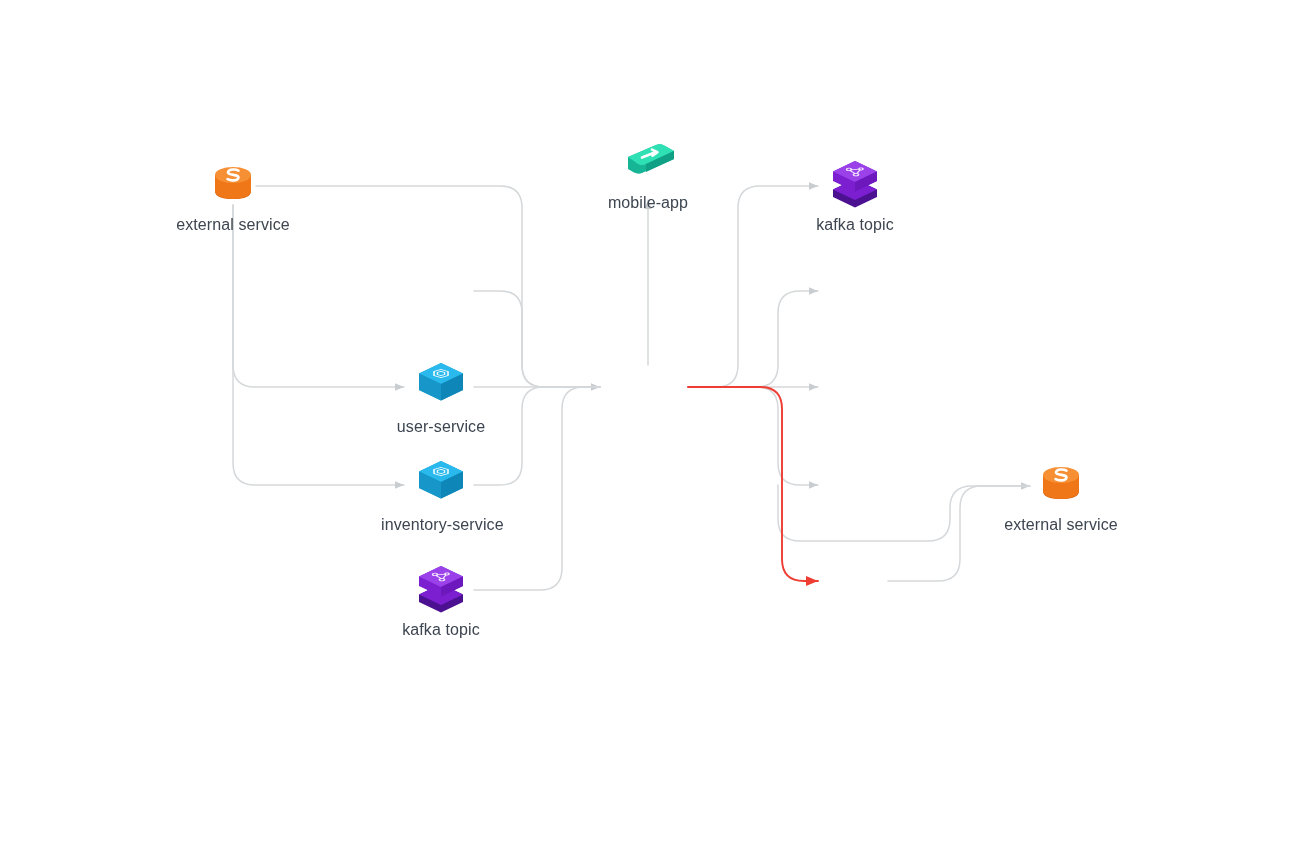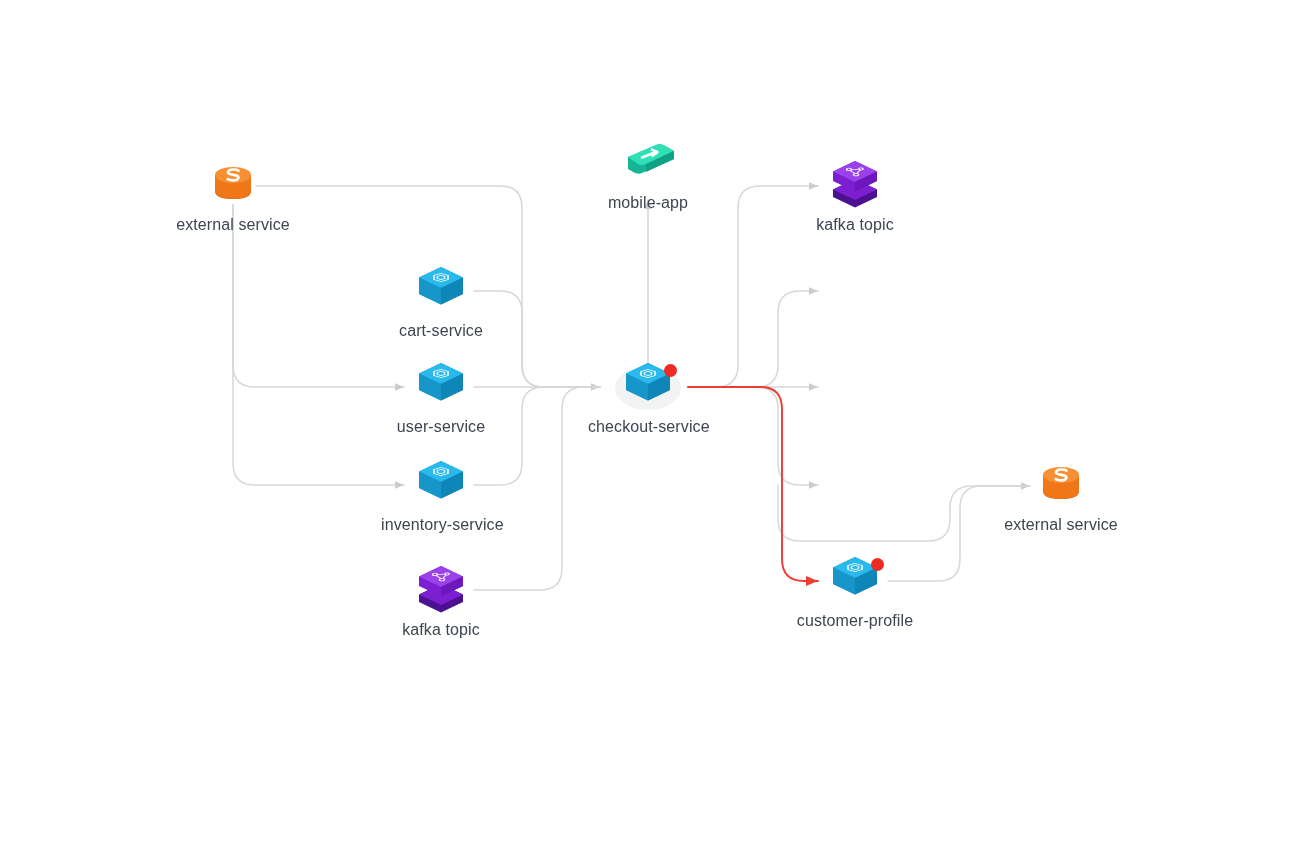--- a/index.html
+++ b/index.html
@@ -108,21 +108,6 @@
         </span>
         <span class="node-label">external service</span>
       </div>
-      <div class="node" style="left: 441px; top: 262px;">
-        <span class="node-glyph">
-          <svg width="58" height="54" viewBox="0 0 58 54" style="position: absolute; left: 31px; top: 2px; overflow: visible;">
-            <path d="M29 3 L51 13.5 L51 30 L29 40.5 L7 30 L7 13.5 Z" fill="#1797c9"></path>
-            <path d="M29 3 L51 13.5 L29 24 L7 13.5 Z" fill="#2ab9ec"></path>
-            <path d="M29 24 L51 13.5 L51 30 L29 40.5 Z" fill="#0f86b8"></path>
-            <path d="M29 24 L7 13.5 L7 30 L29 40.5 Z" fill="#1797c9"></path>
-            <g transform="translate(29,13.5) scale(1,0.5) rotate(0)" opacity="0.95">
-              <path d="M0 -8 L7 -4 L7 4 L0 8 L-7 4 L-7 -4 Z" fill="none" stroke="#ffffff" stroke-width="1.6"></path>
-              <path d="M0 -4.2 L3.6 -2.1 L3.6 2.1 L0 4.2 L-3.6 2.1 L-3.6 -2.1 Z" fill="none" stroke="#ffffff" stroke-width="1.3"></path>
-            </g>
-          </svg>
-        </span>
-        <span class="node-label">cart-service</span>
-      </div>
       <div class="node" style="left: 441px; top: 358px;">
         <span class="node-glyph">
           <svg width="58" height="54" viewBox="0 0 58 54" style="position: absolute; left: 31px; top: 2px; overflow: visible;">

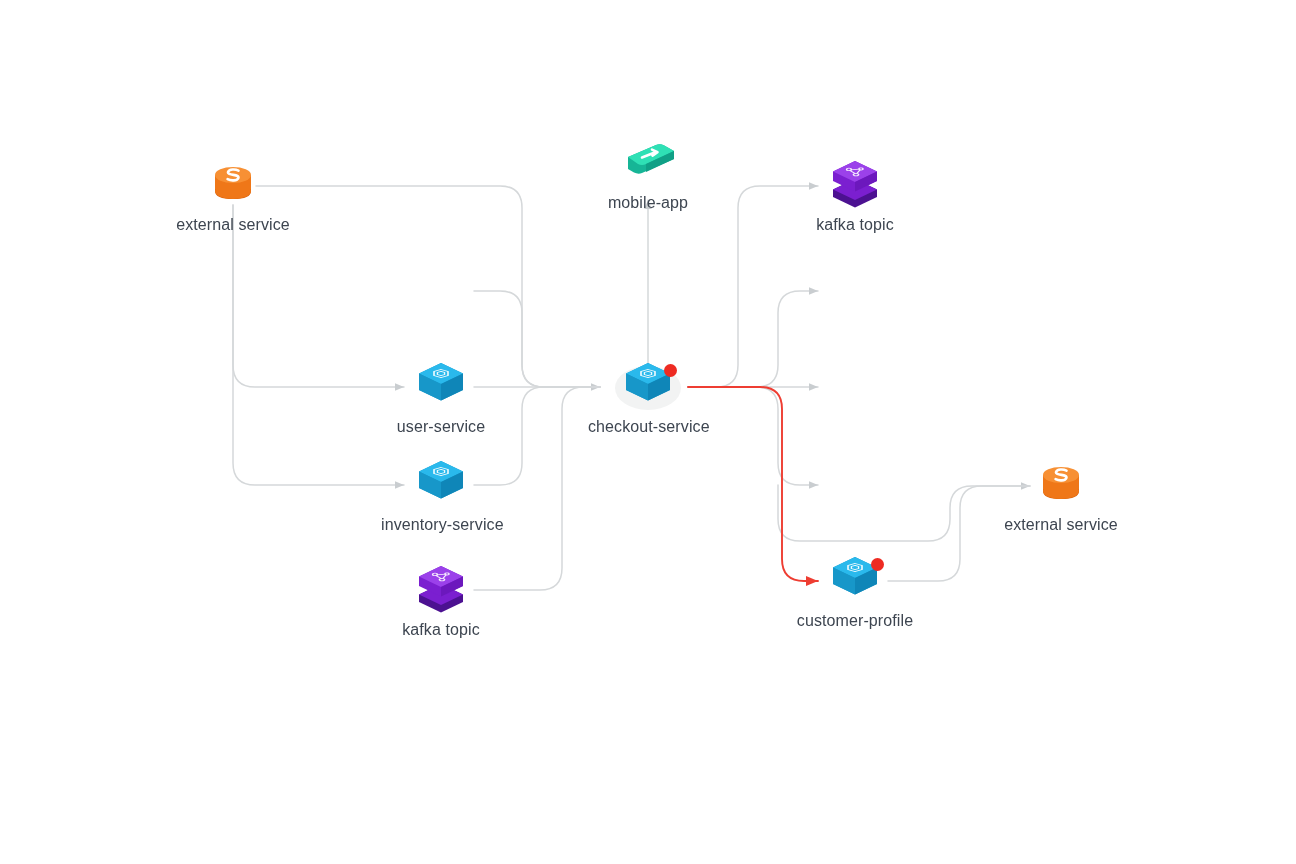--- a/index.html
+++ b/index.html
@@ -169,23 +169,6 @@
         </span>
         <span class="node-label">mobile-app</span>
       </div>
-      <div class="node" style="left: 648px; top: 358px;">
-        <span class="node-glyph">
-          <span class="halo" style="left: 27px; top: 8px; width: 66px; height: 44px; border-radius: 50%; background: rgba(20, 30, 45, 0.055);"></span>
-          <svg width="58" height="54" viewBox="0 0 58 54" style="position: absolute; left: 31px; top: 2px; overflow: visible;">
-            <path d="M29 3 L51 13.5 L51 30 L29 40.5 L7 30 L7 13.5 Z" fill="#1797c9"></path>
-            <path d="M29 3 L51 13.5 L29 24 L7 13.5 Z" fill="#2ab9ec"></path>
-            <path d="M29 24 L51 13.5 L51 30 L29 40.5 Z" fill="#0f86b8"></path>
-            <path d="M29 24 L7 13.5 L7 30 L29 40.5 Z" fill="#1797c9"></path>
-            <g transform="translate(29,13.5) scale(1,0.5) rotate(0)" opacity="0.95">
-              <path d="M0 -8 L7 -4 L7 4 L0 8 L-7 4 L-7 -4 Z" fill="none" stroke="#ffffff" stroke-width="1.6"></path>
-              <path d="M0 -4.2 L3.6 -2.1 L3.6 2.1 L0 4.2 L-3.6 2.1 L-3.6 -2.1 Z" fill="none" stroke="#ffffff" stroke-width="1.3"></path>
-            </g>
-          </svg>
-          <span class="badge" style="left: 76px; top: 6px; width: 13px; height: 13px; border-radius: 50%; background: rgb(238, 43, 34);"></span>
-        </span>
-        <span class="node-label">checkout-service</span>
-      </div>
       <div class="node" style="left: 855px; top: 156px;">
         <span class="node-glyph">
           <svg width="58" height="56" viewBox="0 0 58 56" style="position: absolute; left: 31px; top: 1px; overflow: visible;">

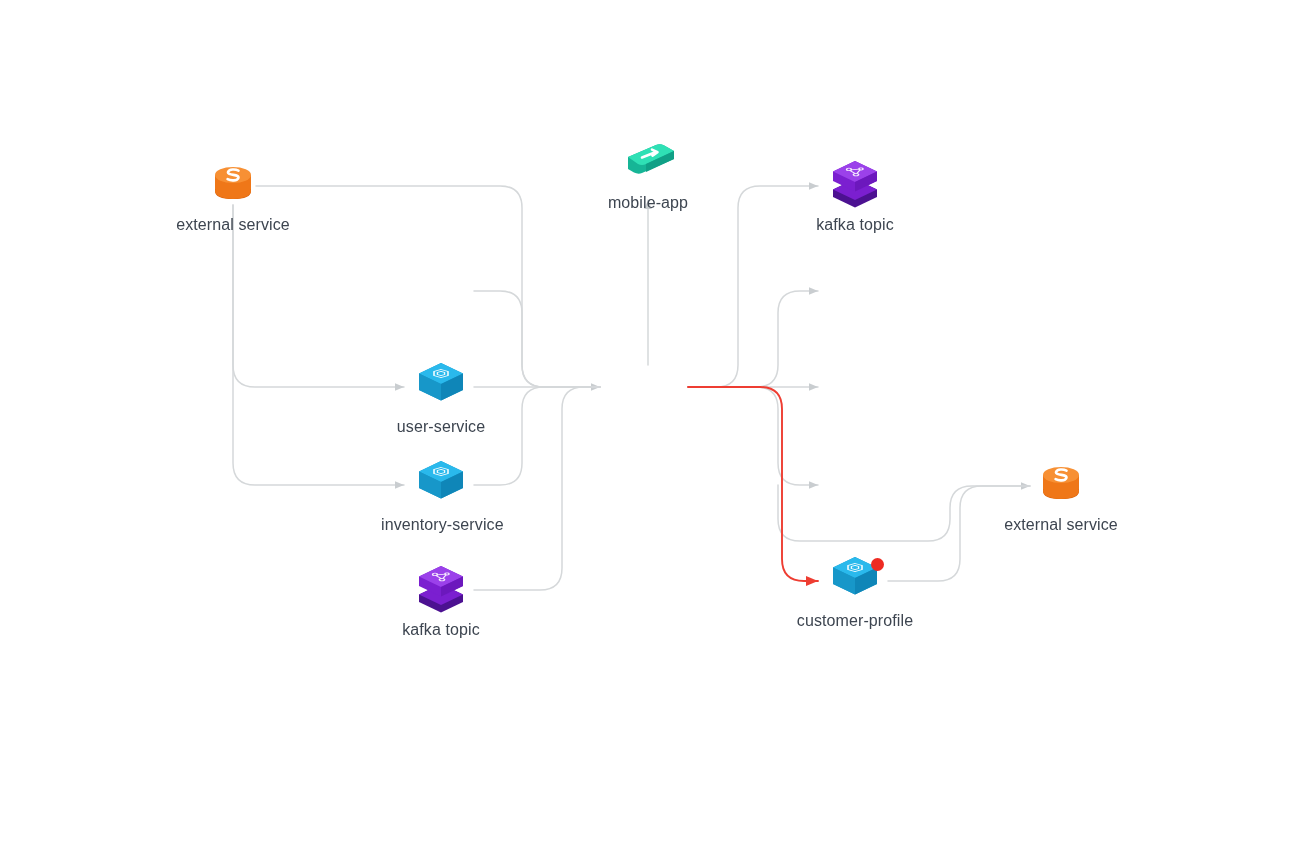--- a/index.html
+++ b/index.html
@@ -189,22 +189,6 @@
         </span>
         <span class="node-label">kafka topic</span>
       </div>
-      <div class="node" style="left: 855px; top: 552px;">
-        <span class="node-glyph">
-          <svg width="58" height="54" viewBox="0 0 58 54" style="position: absolute; left: 31px; top: 2px; overflow: visible;">
-            <path d="M29 3 L51 13.5 L51 30 L29 40.5 L7 30 L7 13.5 Z" fill="#1797c9"></path>
-            <path d="M29 3 L51 13.5 L29 24 L7 13.5 Z" fill="#2ab9ec"></path>
-            <path d="M29 24 L51 13.5 L51 30 L29 40.5 Z" fill="#0f86b8"></path>
-            <path d="M29 24 L7 13.5 L7 30 L29 40.5 Z" fill="#1797c9"></path>
-            <g transform="translate(29,13.5) scale(1,0.5) rotate(0)" opacity="0.95">
-              <path d="M0 -8 L7 -4 L7 4 L0 8 L-7 4 L-7 -4 Z" fill="none" stroke="#ffffff" stroke-width="1.6"></path>
-              <path d="M0 -4.2 L3.6 -2.1 L3.6 2.1 L0 4.2 L-3.6 2.1 L-3.6 -2.1 Z" fill="none" stroke="#ffffff" stroke-width="1.3"></path>
-            </g>
-          </svg>
-          <span class="badge" style="left: 76px; top: 6px; width: 13px; height: 13px; border-radius: 50%; background: rgb(238, 43, 34);"></span>
-        </span>
-        <span class="node-label">customer-profile</span>
-      </div>
       <div class="node" style="left: 1061px; top: 456px;">
         <span class="node-glyph">
           <svg width="48" height="48" viewBox="0 0 48 48" style="position: absolute; left: 36px; top: 5px; overflow: visible;">

